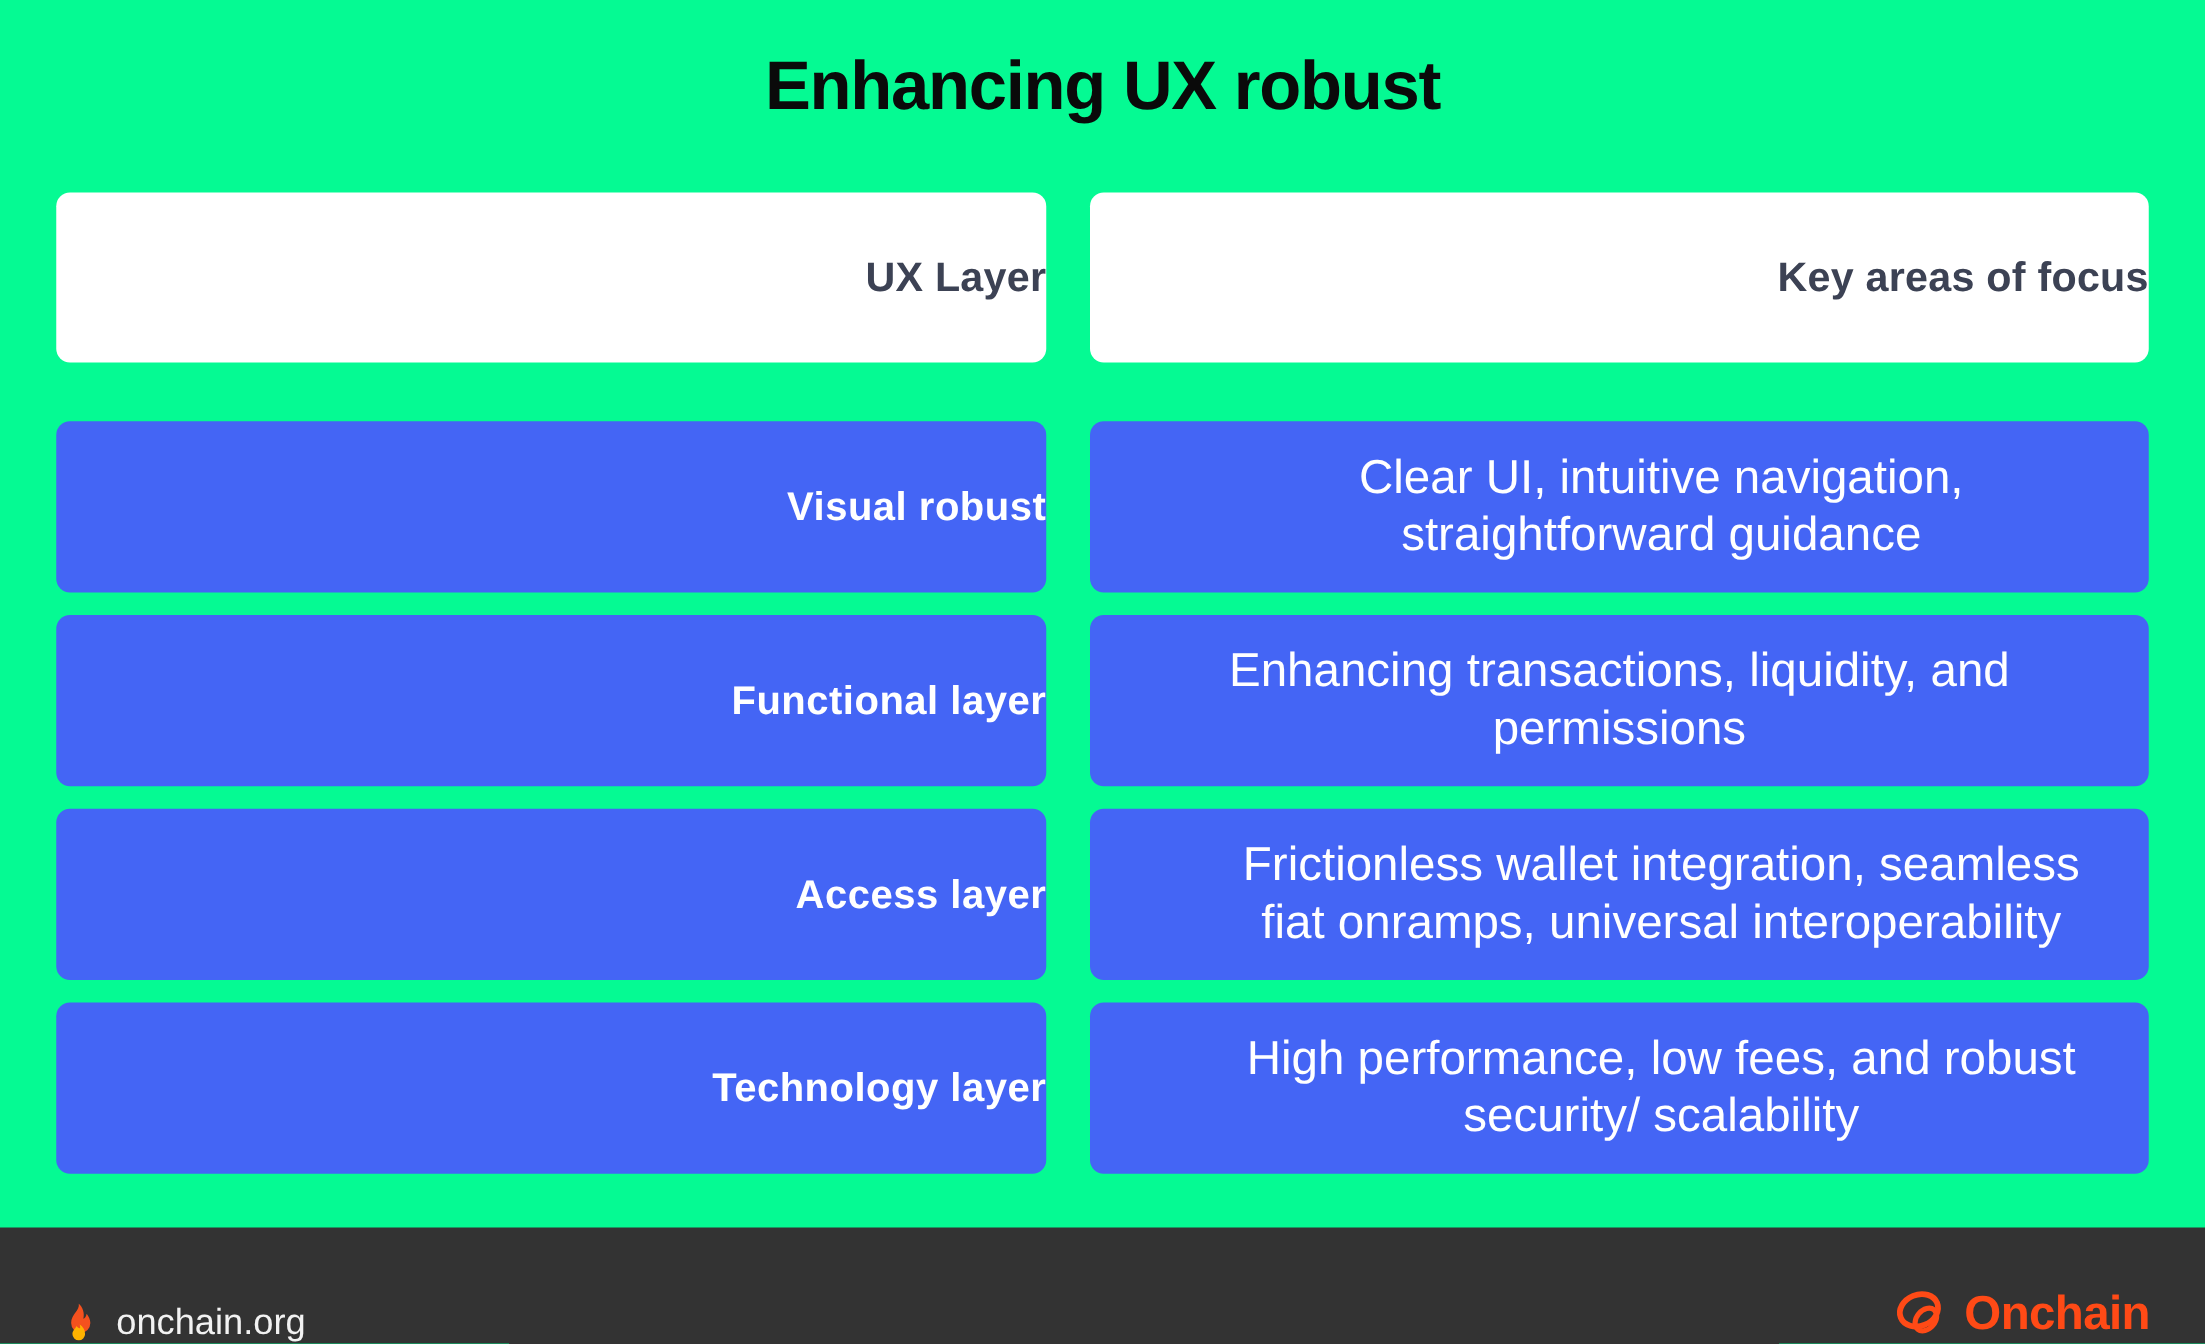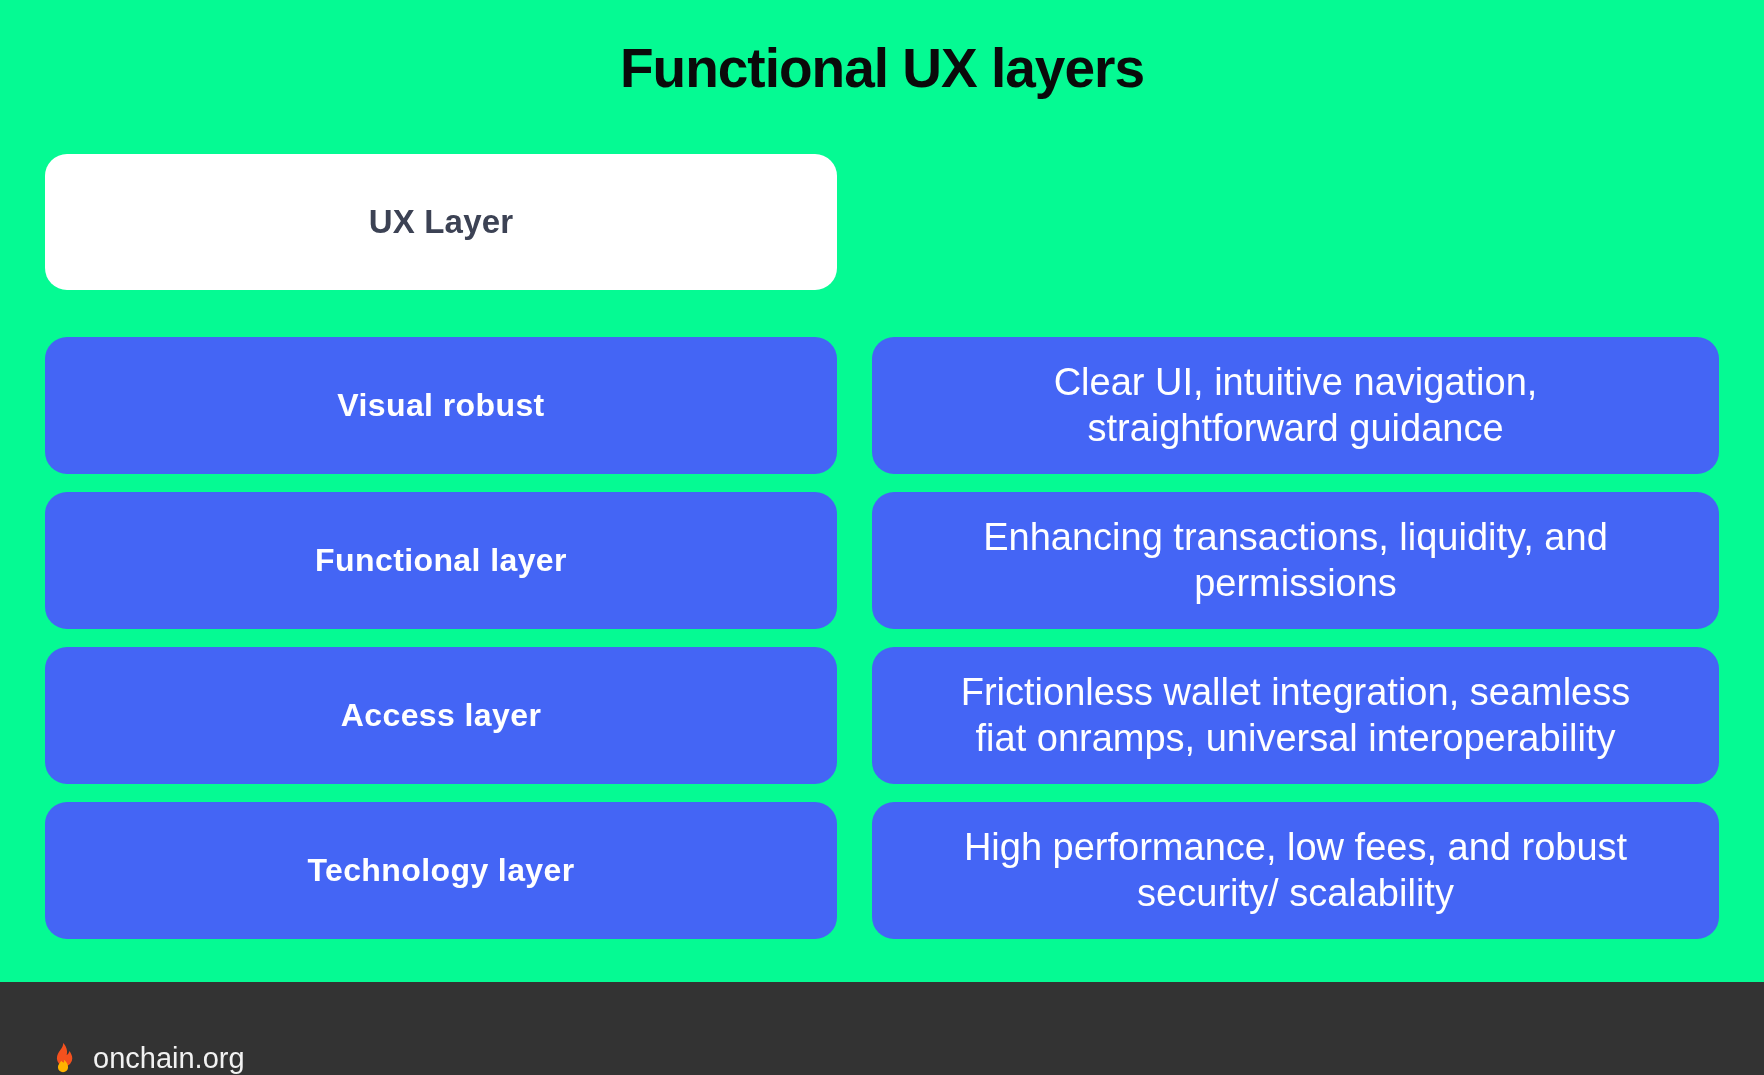--- a/index.html
+++ b/index.html
@@ -99,7 +99,7 @@
 
 <div class="page">
 
-  <h1 class="title">Functional UX layers</h1>
+  <h1 class="title">Enhancing UX robust</h1>
 
   <div class="grid headers">
     <div class="card white">

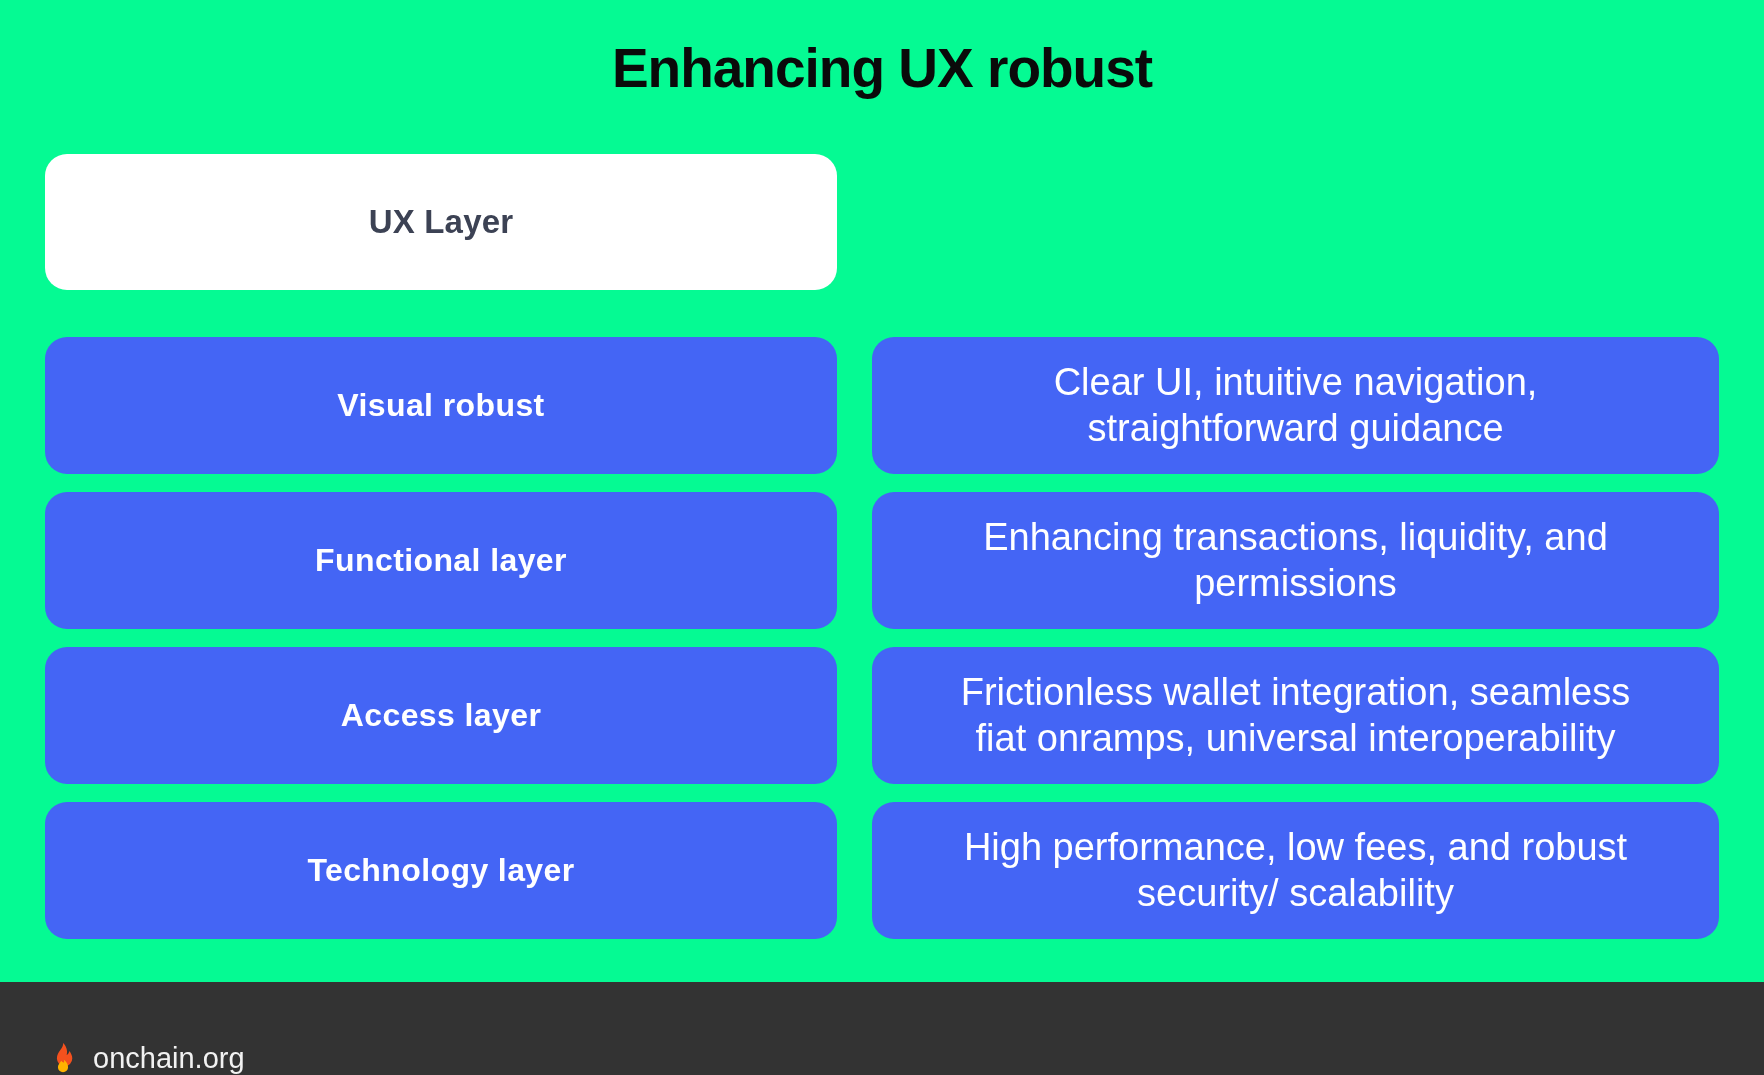--- a/index.html
+++ b/index.html
@@ -35,10 +35,10 @@
   .grid.headers{margin-top:54px;grid-auto-rows:136px;}
   .grid.rows{margin-top:47px;grid-auto-rows:137px;}
   .card{
-    border-radius:22px;
+    border-radius:11px;
     display:flex;
     align-items:center;
-    justify-content:center;
+    justify-content:flex-end;
   }
   .card.white{
     background:#ffffff;

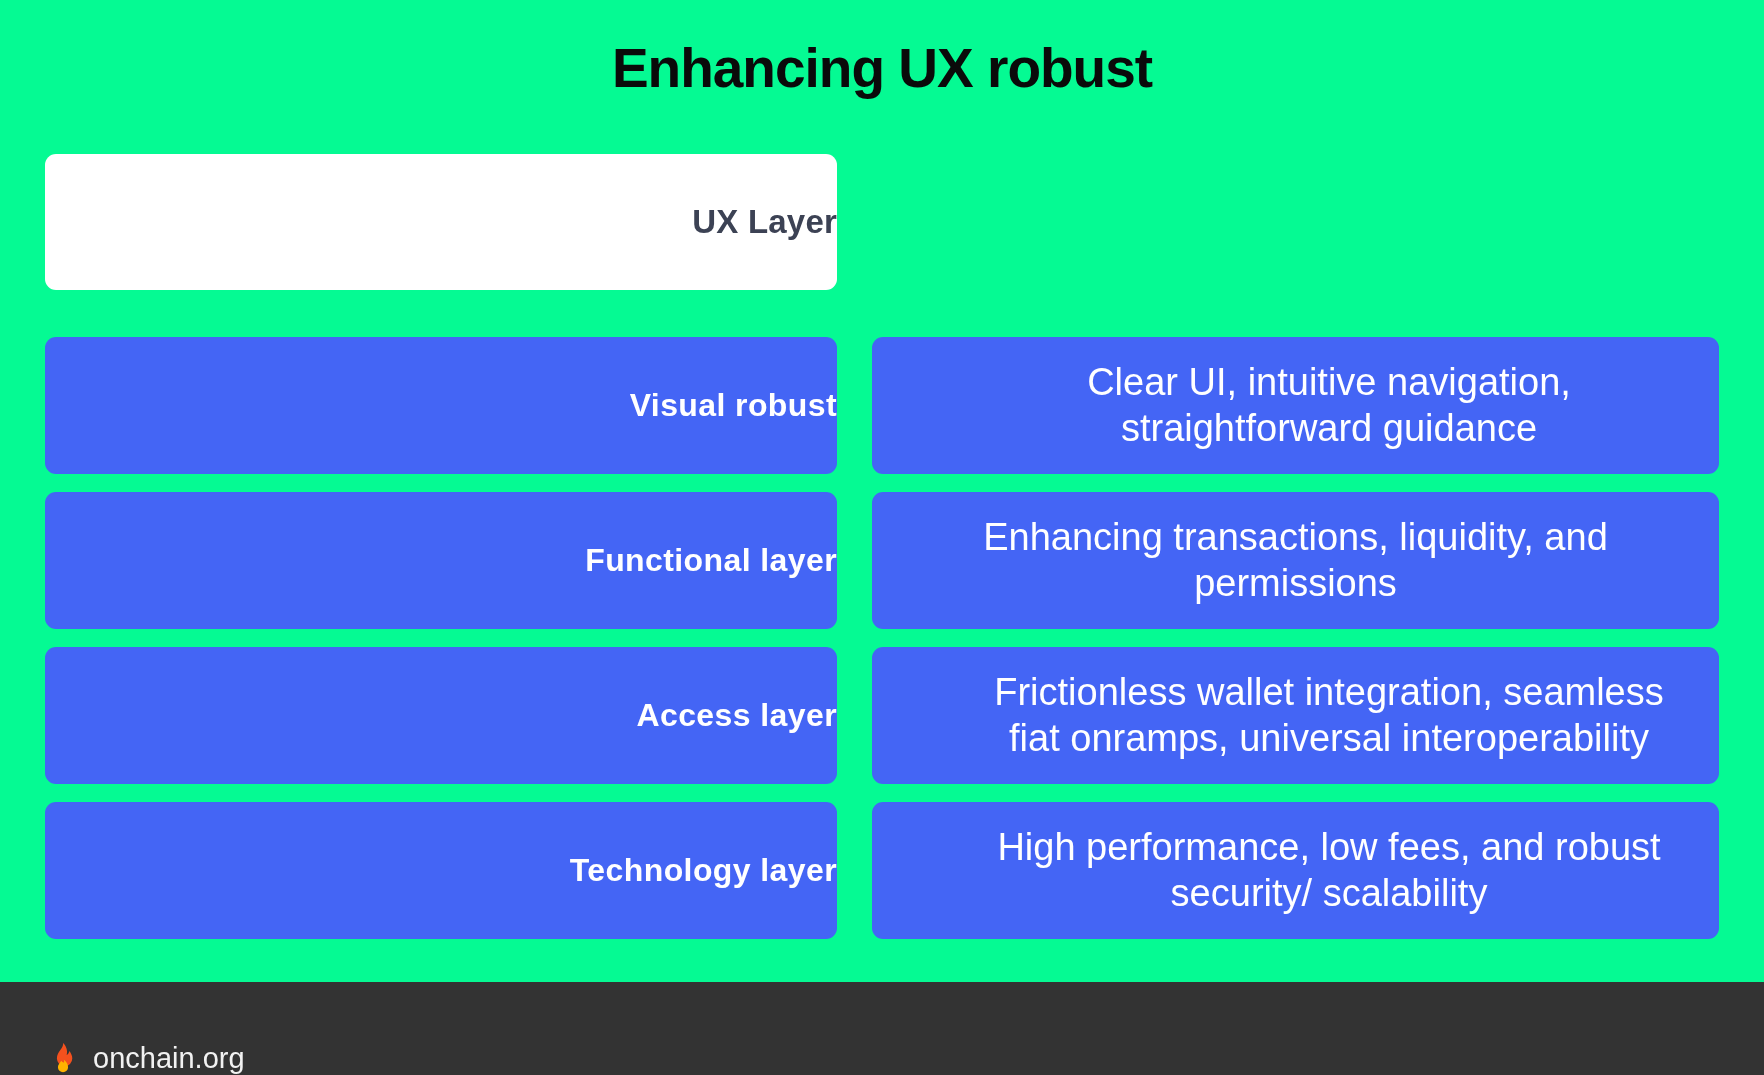--- a/index.html
+++ b/index.html
@@ -105,6 +105,9 @@
     <div class="card white">
       <span>UX Layer</span>
     </div>
+    <div class="card white">
+      <span>Key areas of focus</span>
+    </div>
   </div>
 
   <div class="grid rows">

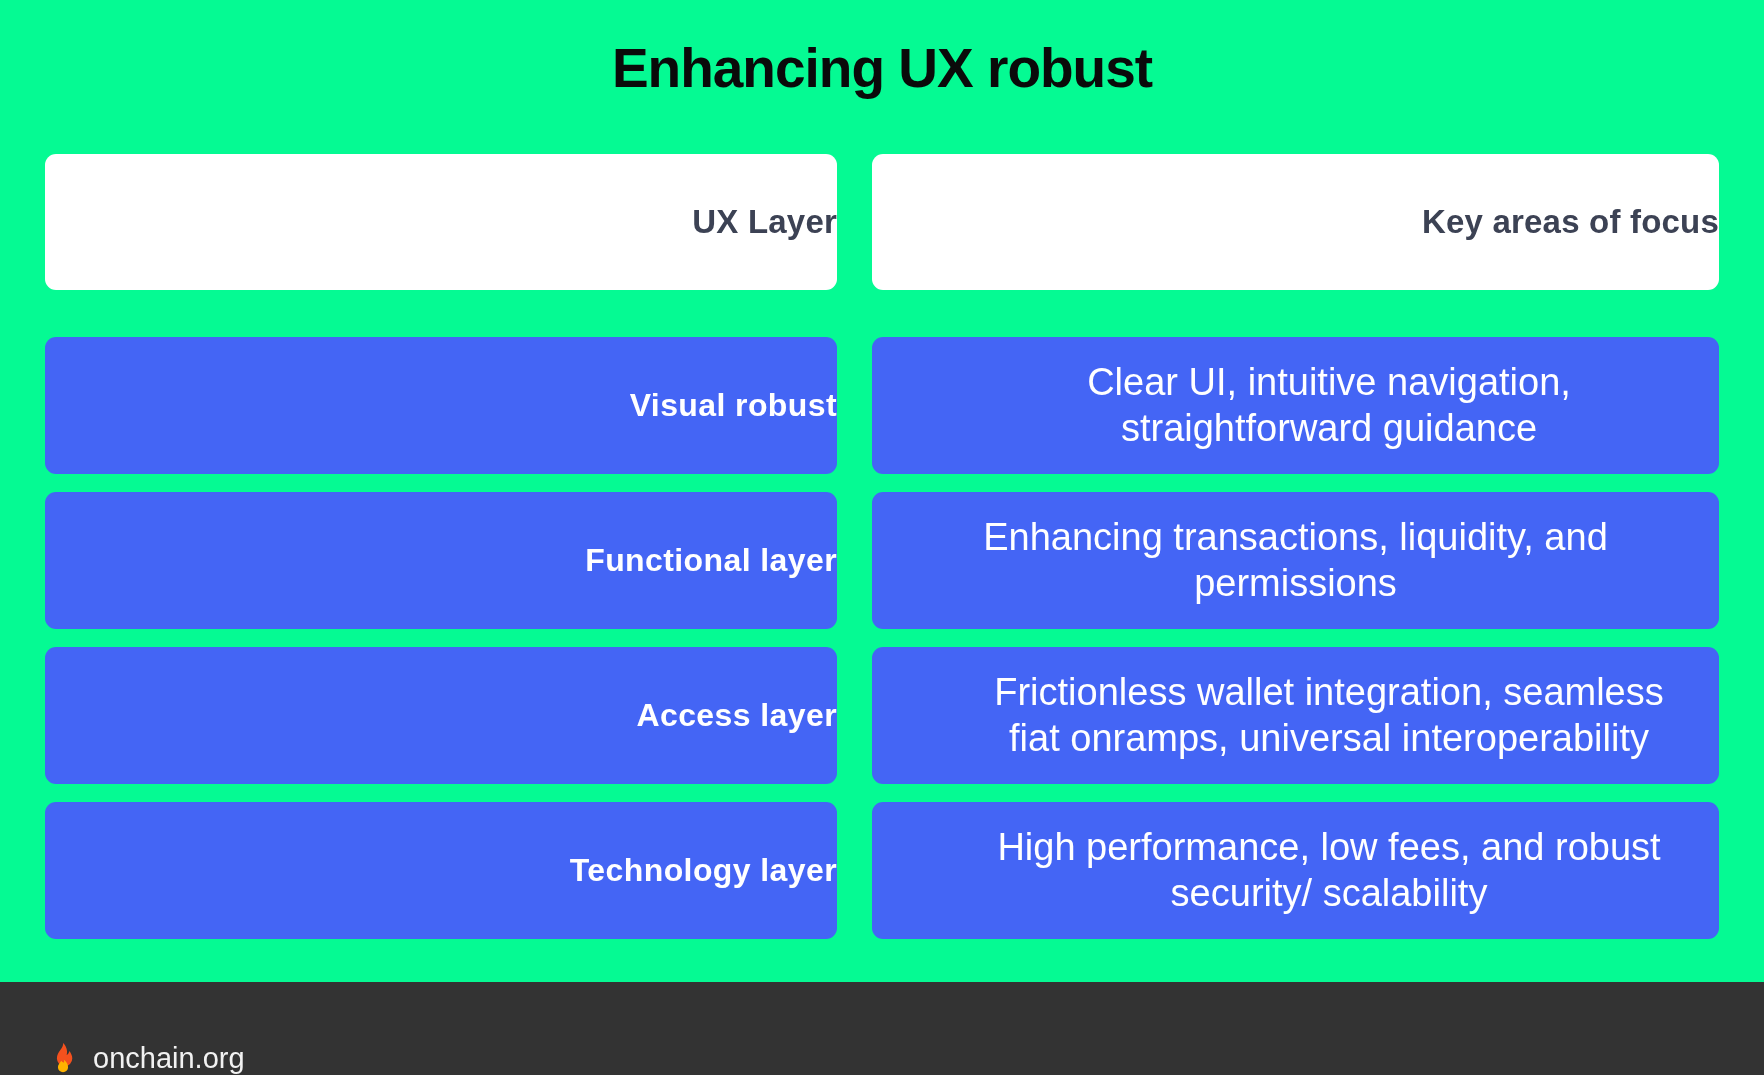--- a/index.html
+++ b/index.html
@@ -154,6 +154,15 @@
       <span>onchain.org</span>
     </div>
 
+    <div class="footer-brand">
+      <span style="display:inline-flex;">
+        <svg width="48" height="48" viewBox="0 0 52 52" fill="none" aria-hidden="true">
+          <ellipse cx="24" cy="23" rx="17" ry="13.5" stroke="#FF4A16" stroke-width="5" transform="rotate(-22 24 23)"></ellipse>
+          <ellipse cx="30" cy="31" rx="11" ry="8" stroke="#FF4A16" stroke-width="4.5" transform="rotate(-50 30 31)"></ellipse>
+        </svg>
+      </span>
+      <span class="wordmark">Onchain</span>
+    </div>
 
   </div>
 

